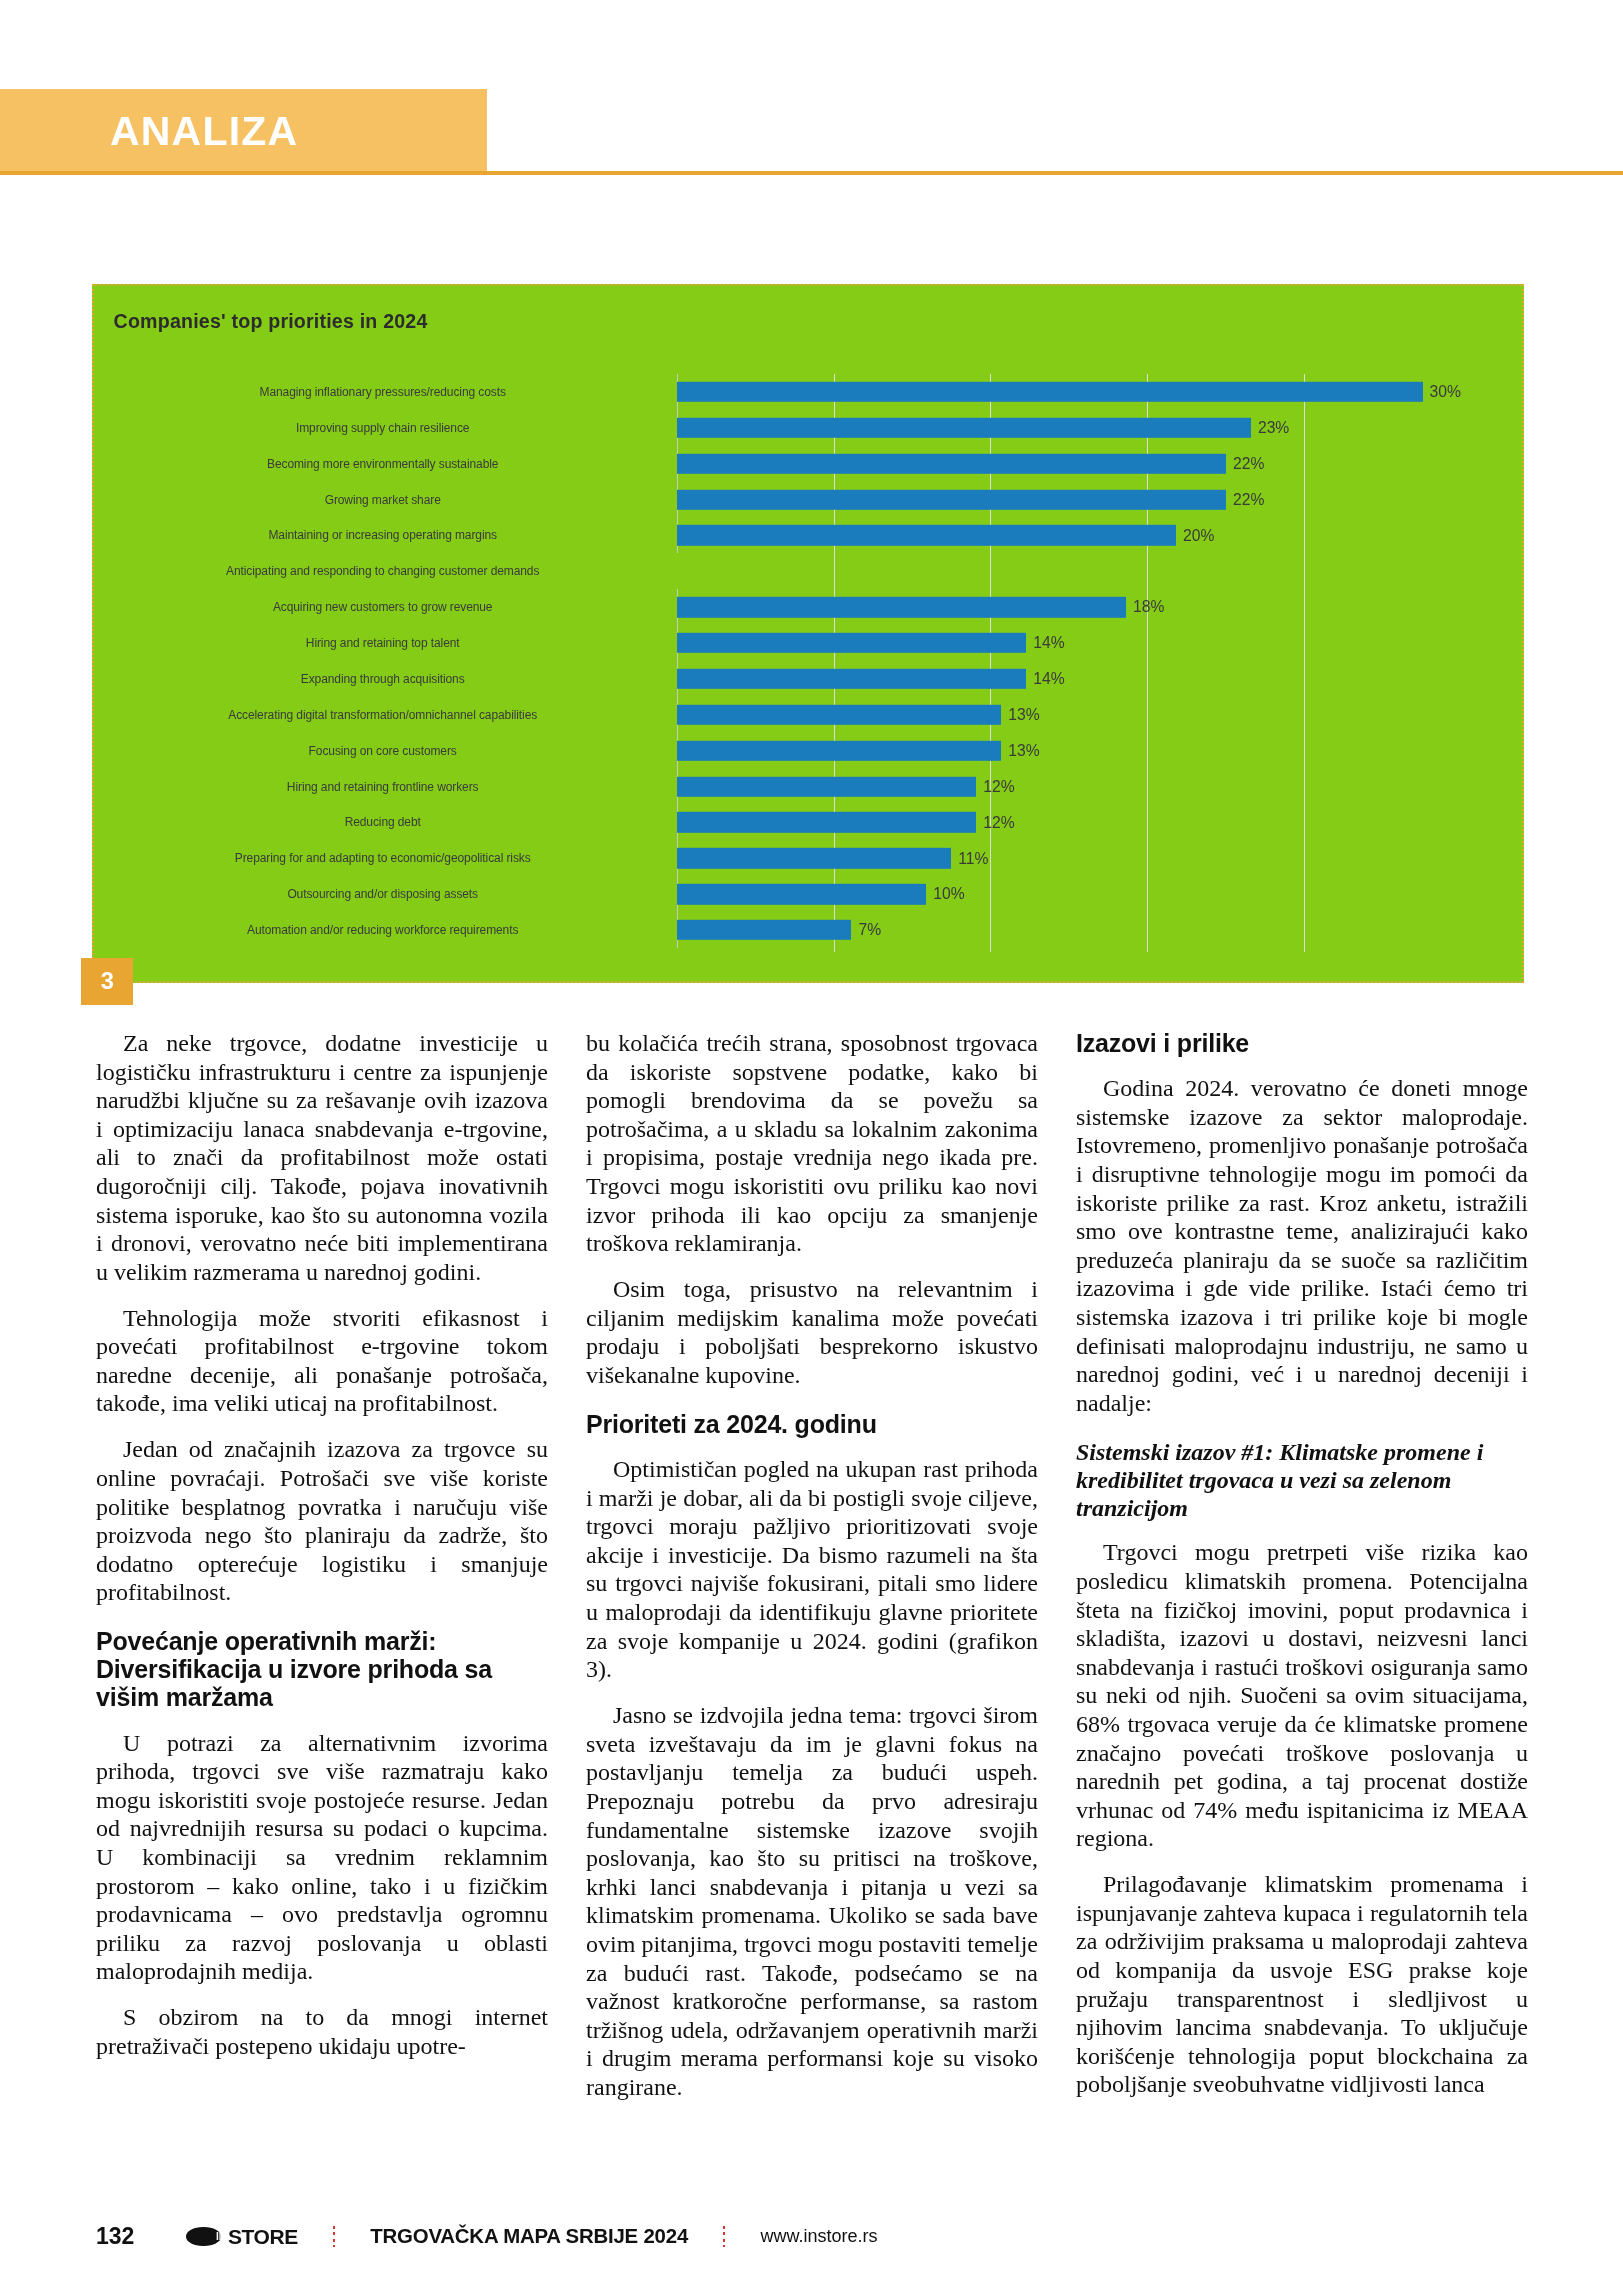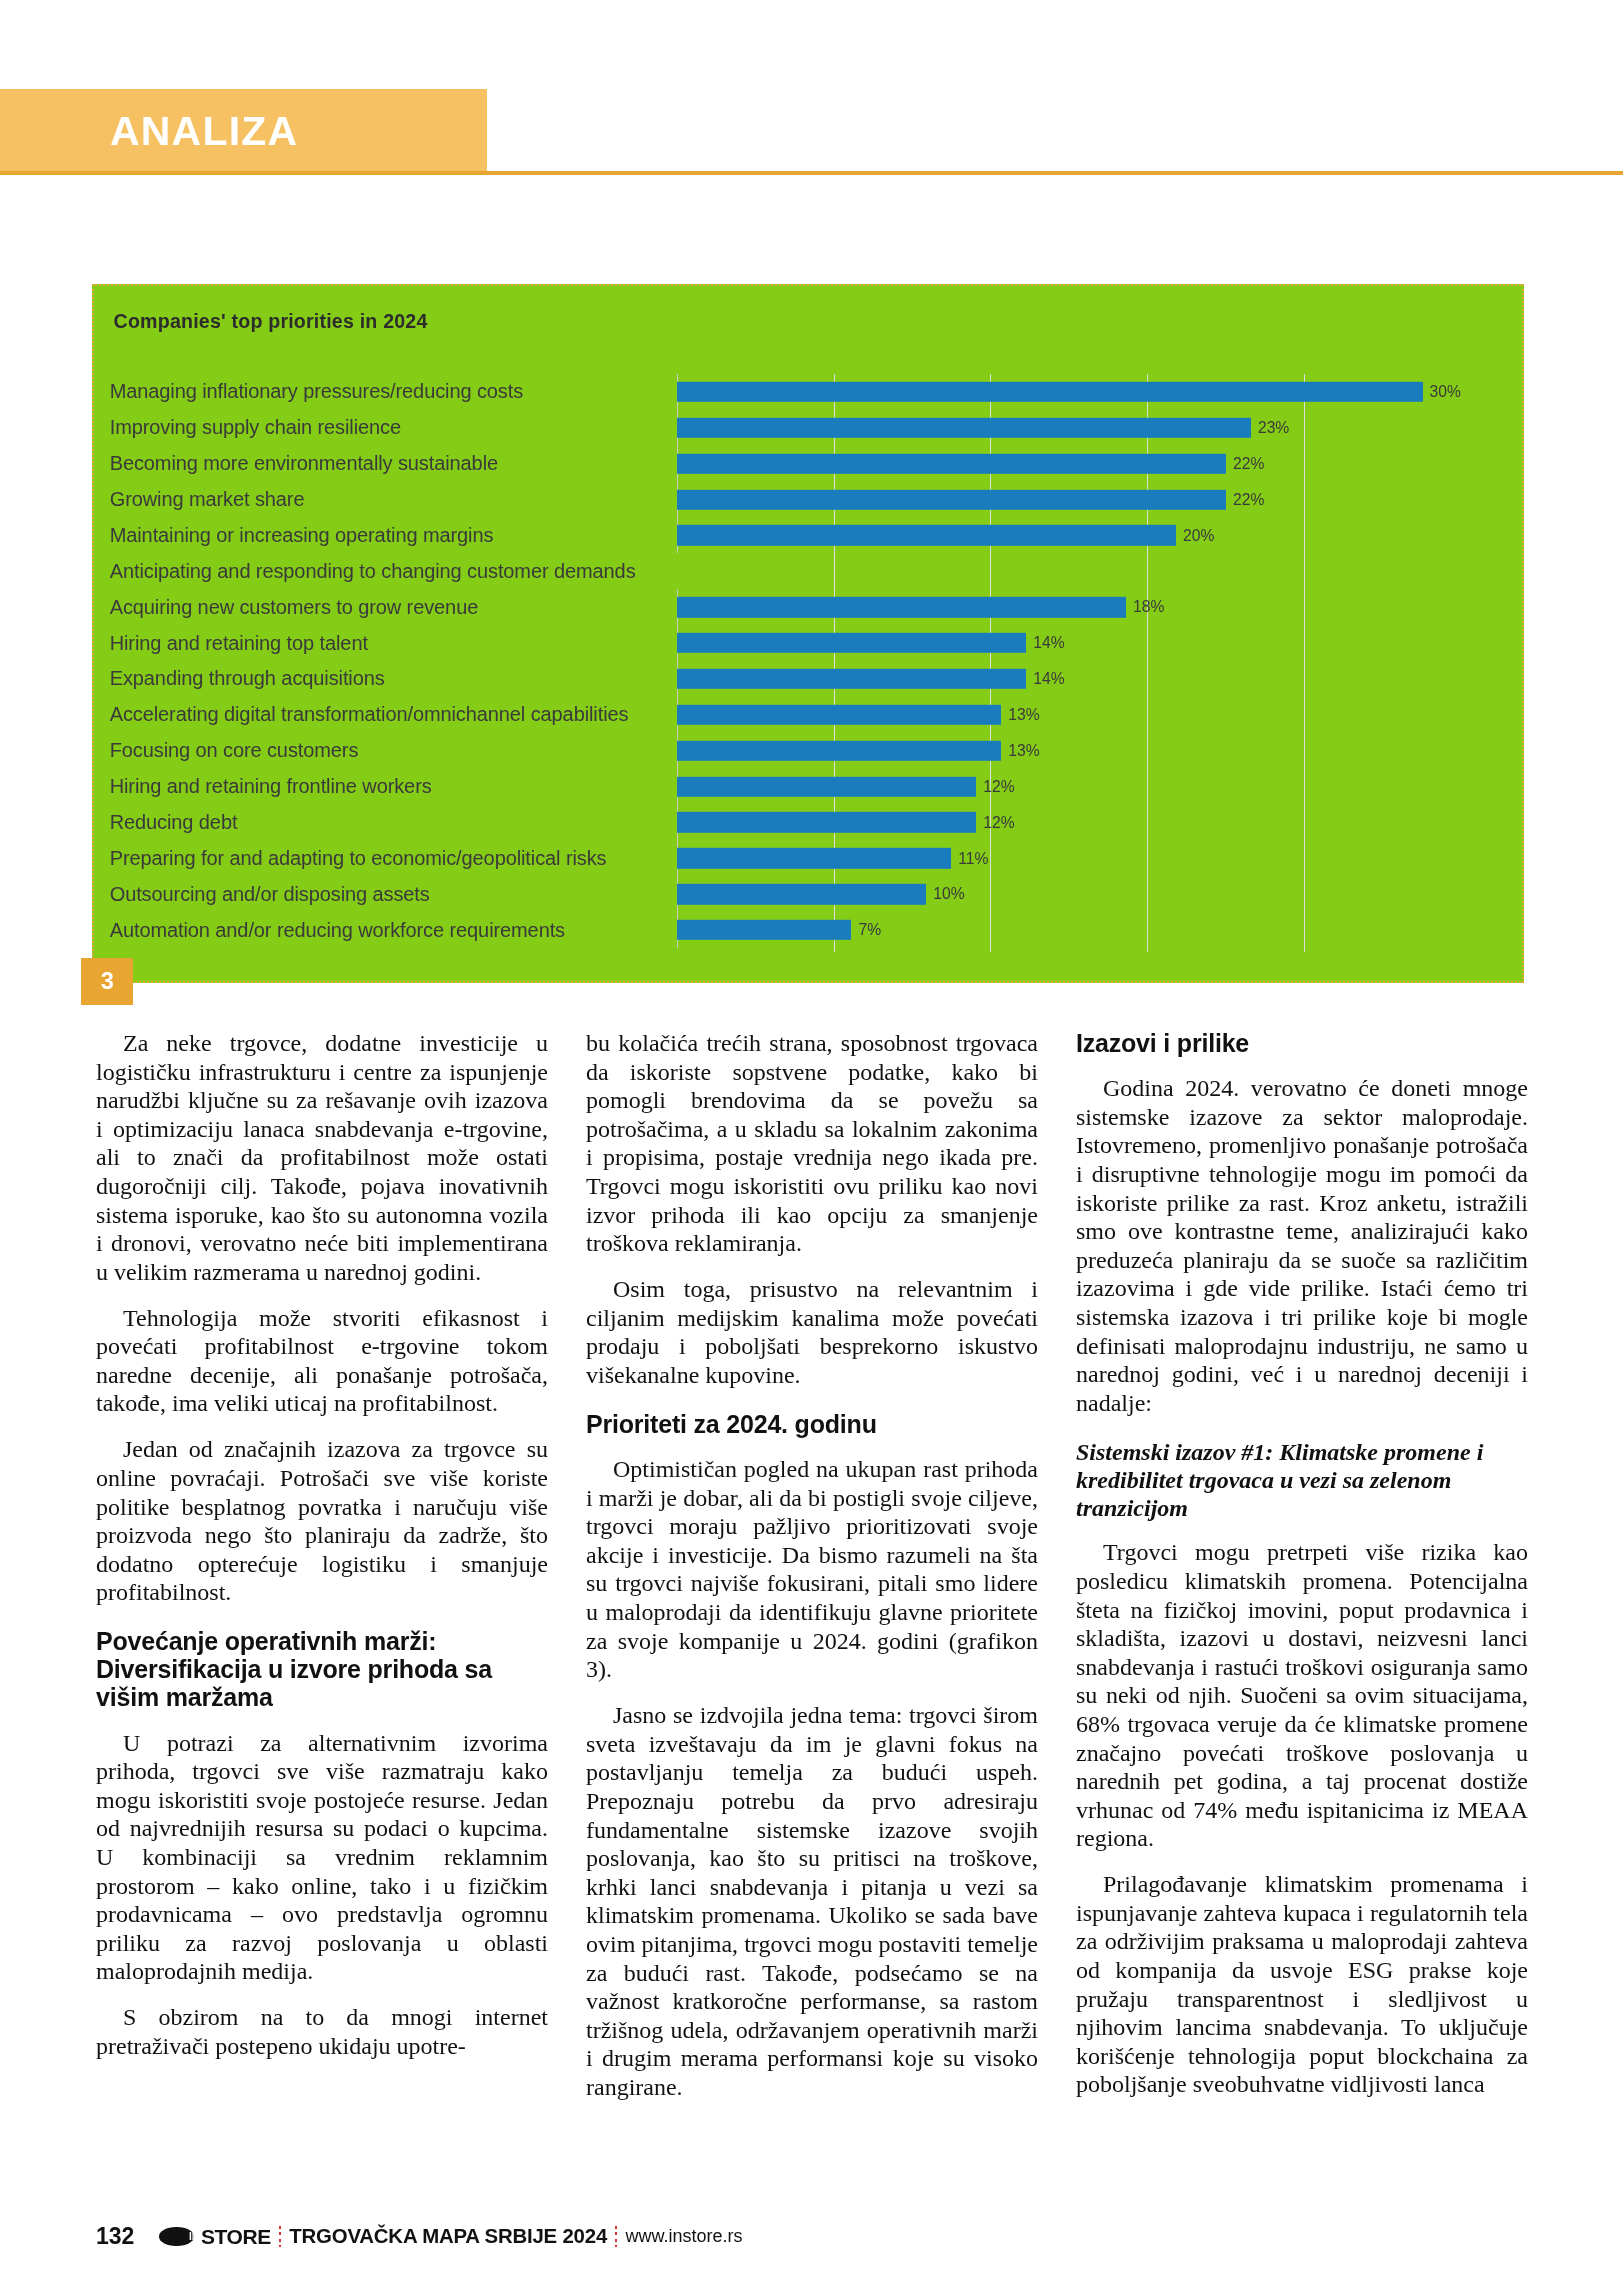--- a/index.html
+++ b/index.html
@@ -49,9 +49,9 @@
     flex:1 1 0; display:flex; align-items:center; min-height:0;
   }
   .chart-label {
-    width:567px; flex:none; text-align:left; padding-right:21px;
-    font-family:"Liberation Sans", sans-serif;
-    font-size:20px; color:#3a3a3a; white-space:nowrap;
+    width:567px; flex:none; text-align:center; padding-right:21px;
+    font-family:"Liberation Sans", sans-serif;
+    font-size:12px; color:#3a3a3a; white-space:nowrap;
     letter-spacing:-0.1px;
   }
   .chart-track { flex:1 1 auto; position:relative; height:100%; }

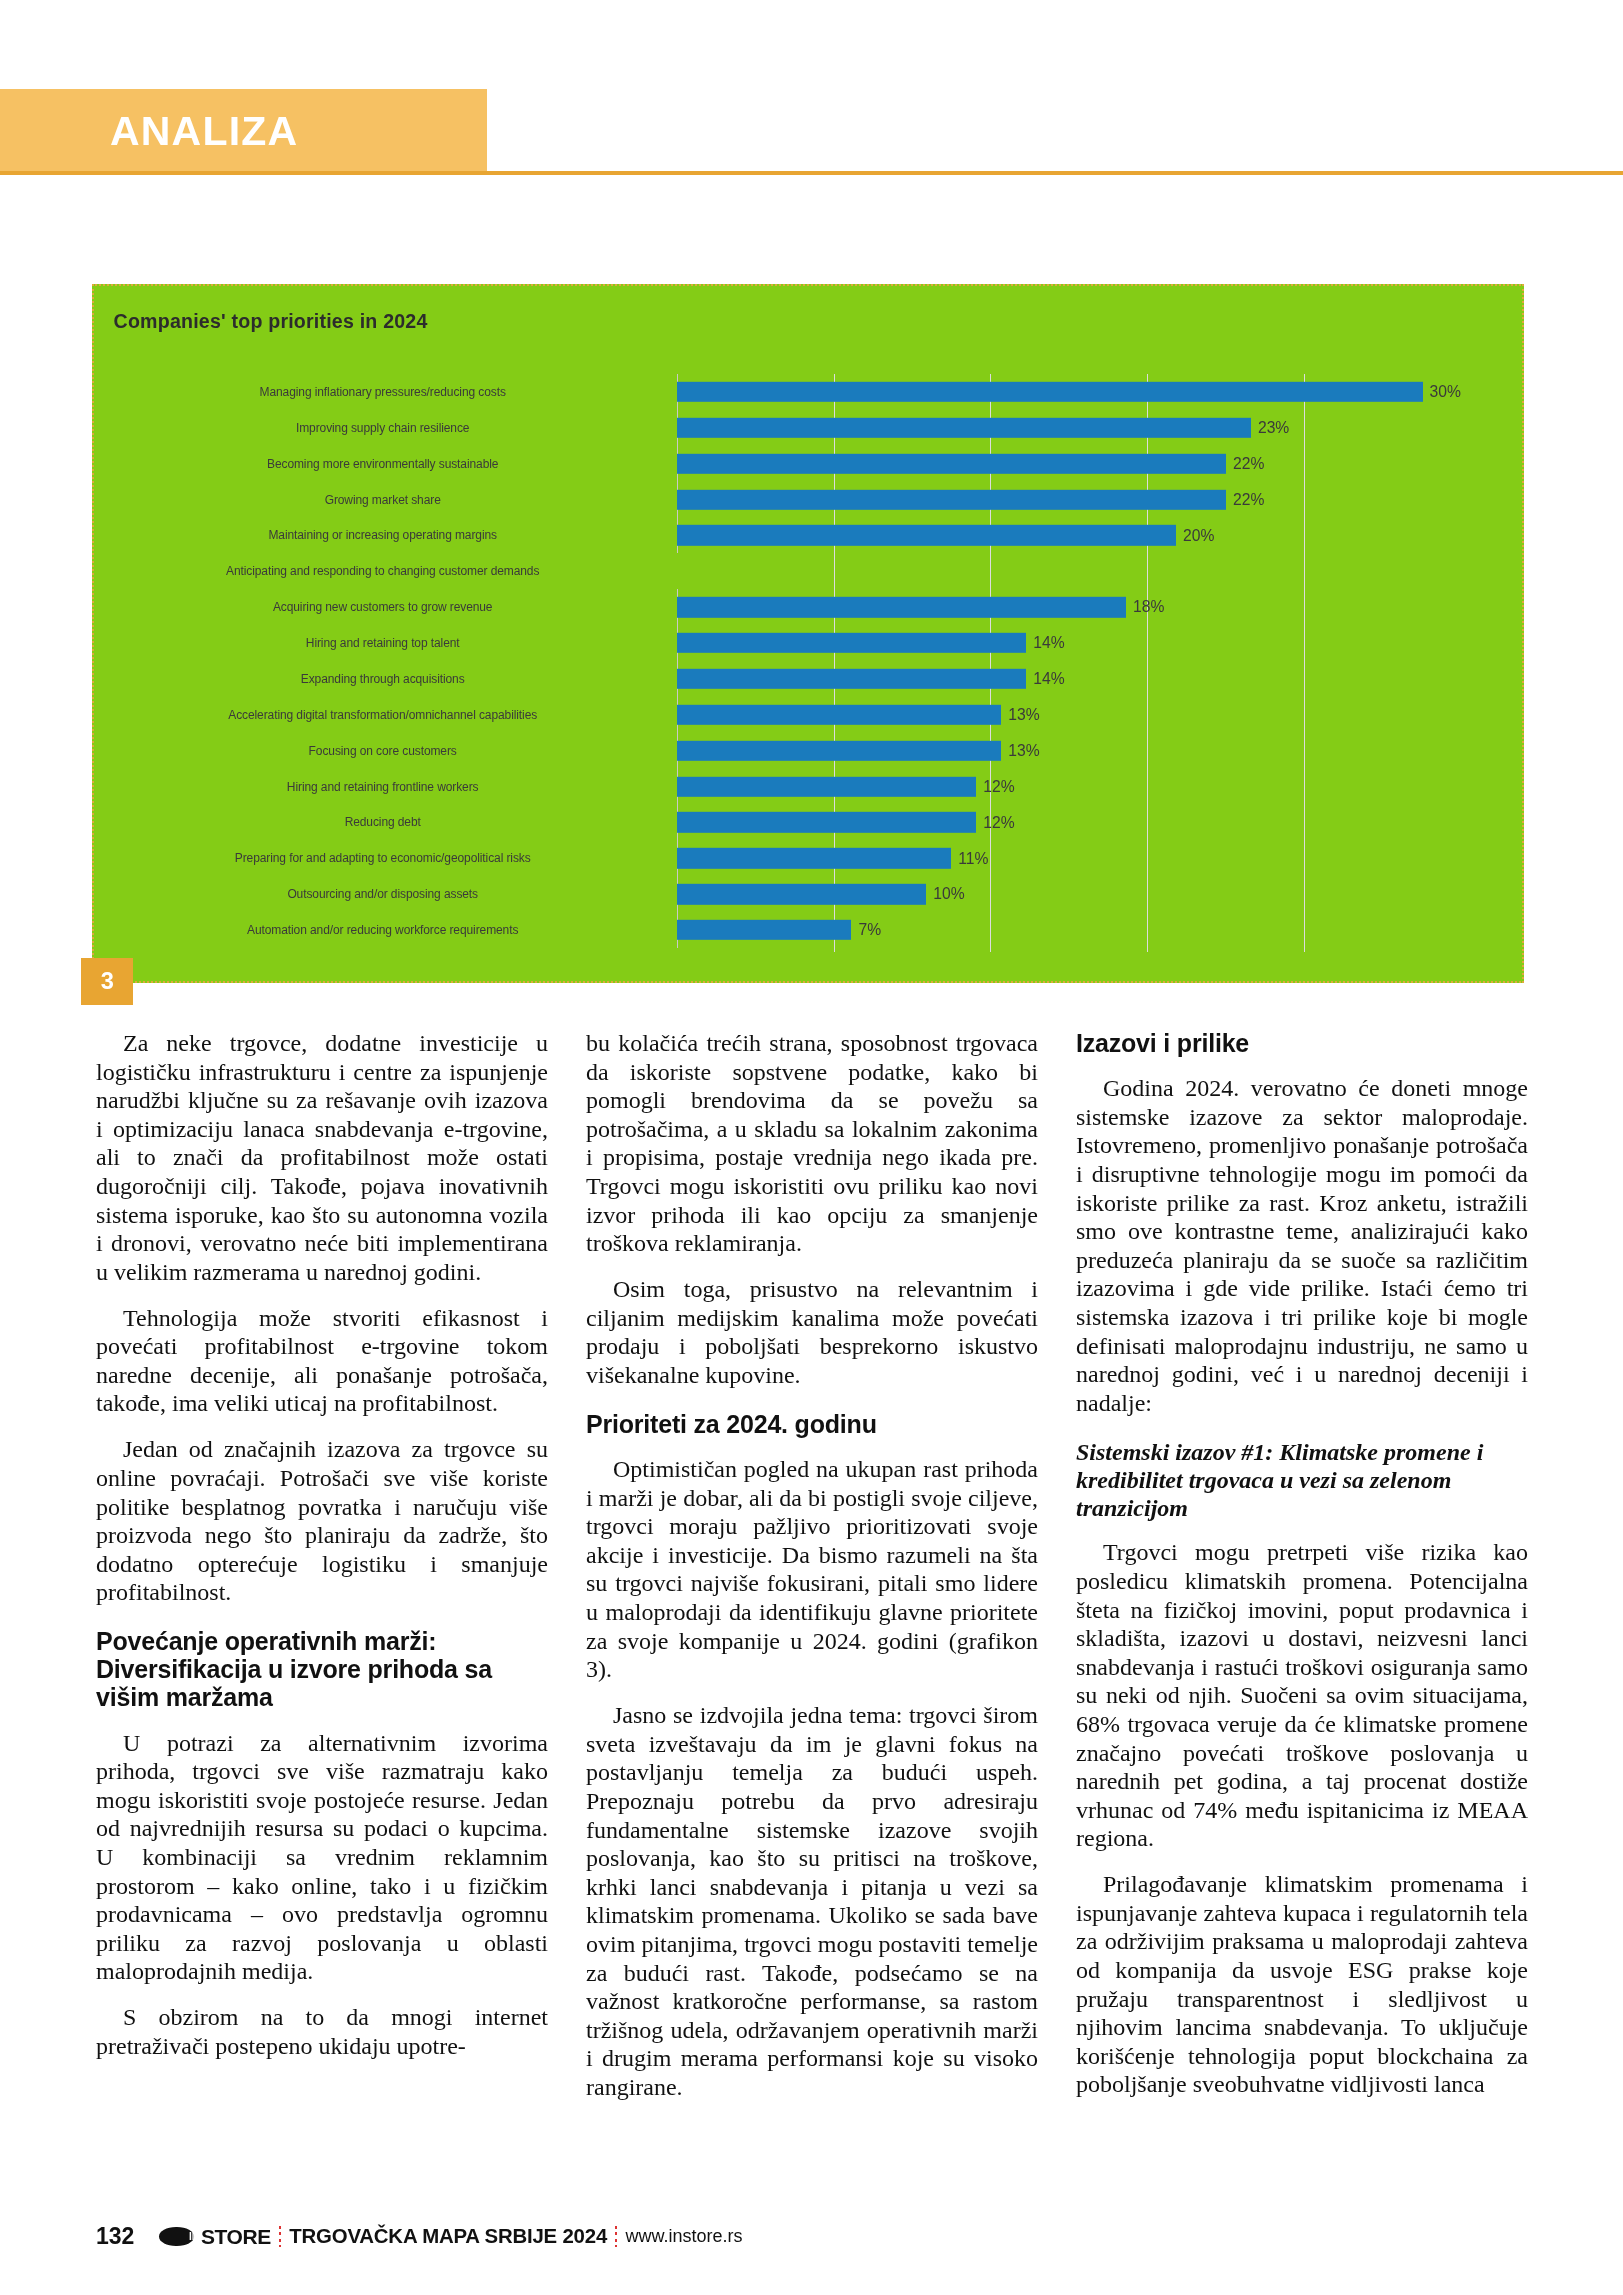--- a/index.html
+++ b/index.html
@@ -111,7 +111,7 @@
   }
   .footer-inner {
     position:absolute; left:96px; top:0;
-    display:flex; align-items:center; gap:1px;text-align:center;
+    display:flex; align-items:center; gap:28px;text-align:center;
   }
   .footer-page {
     font-family:"Liberation Sans", sans-serif;

